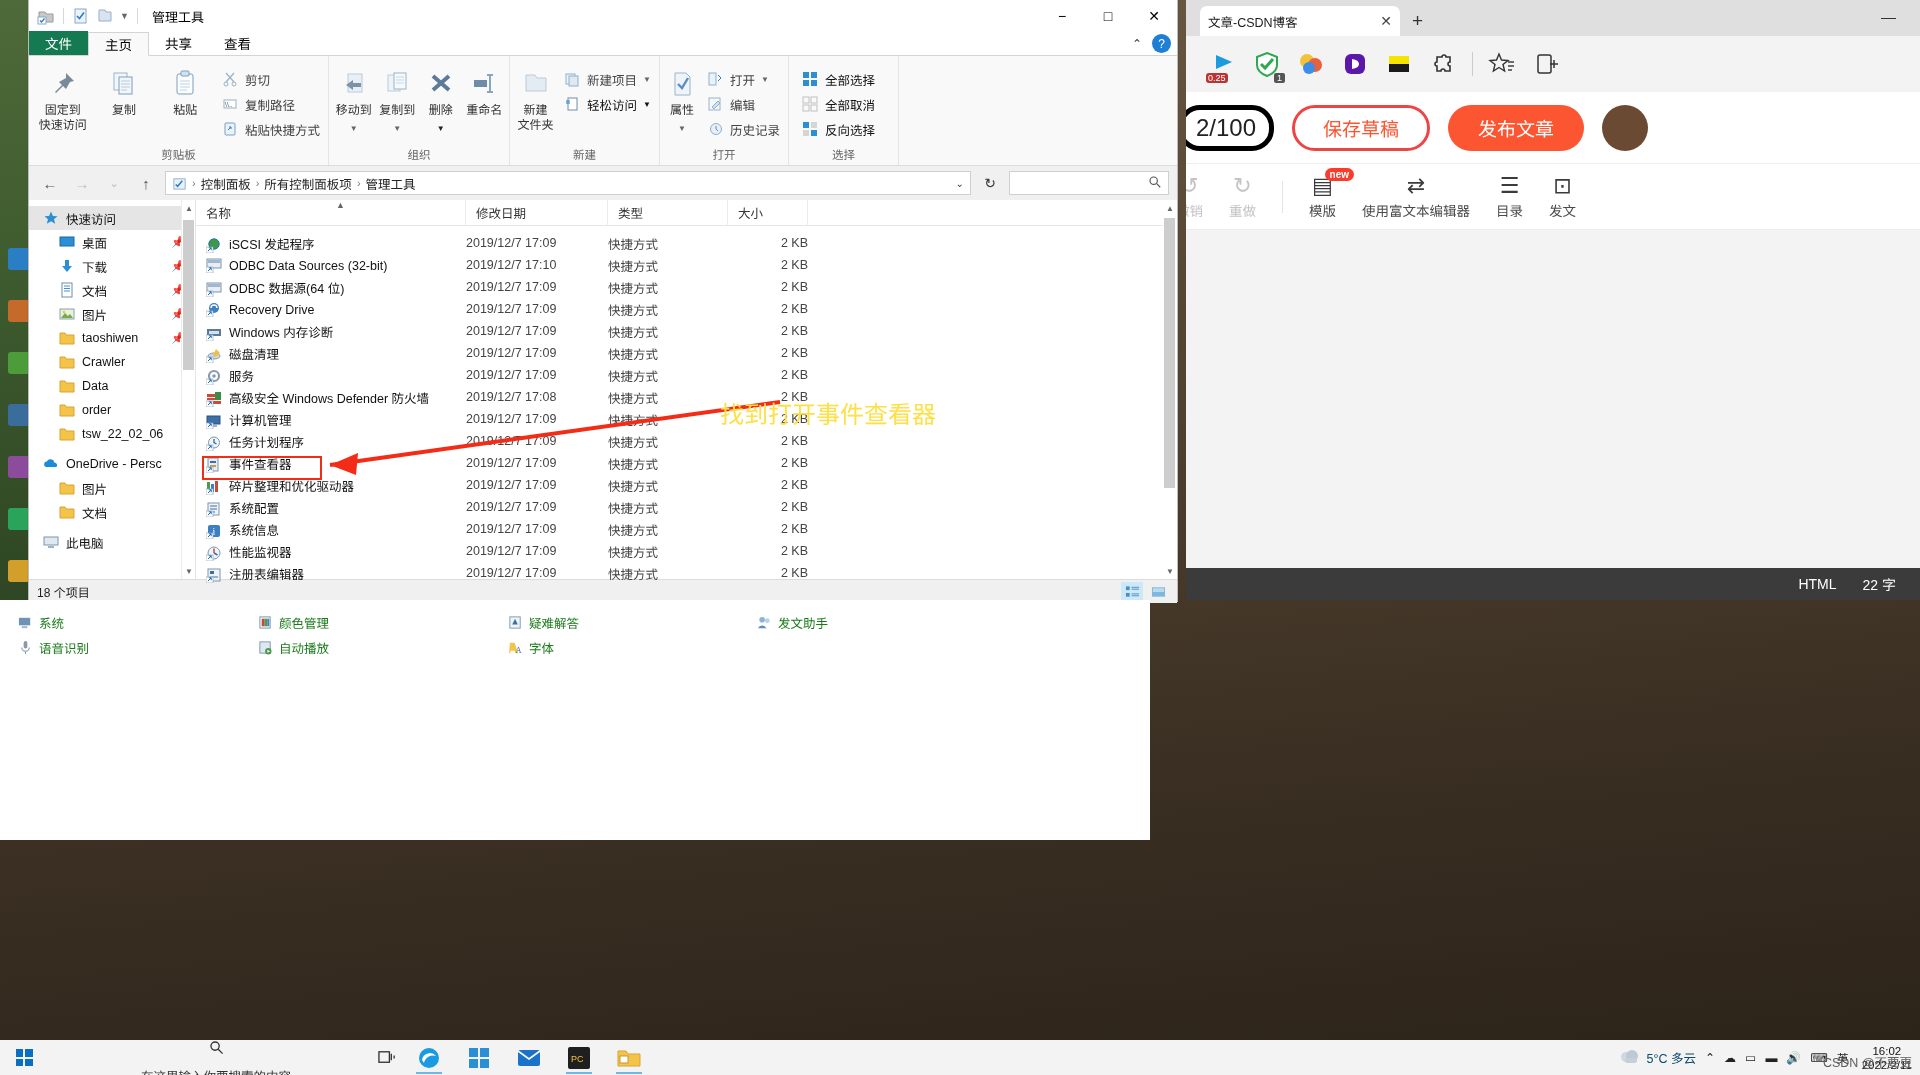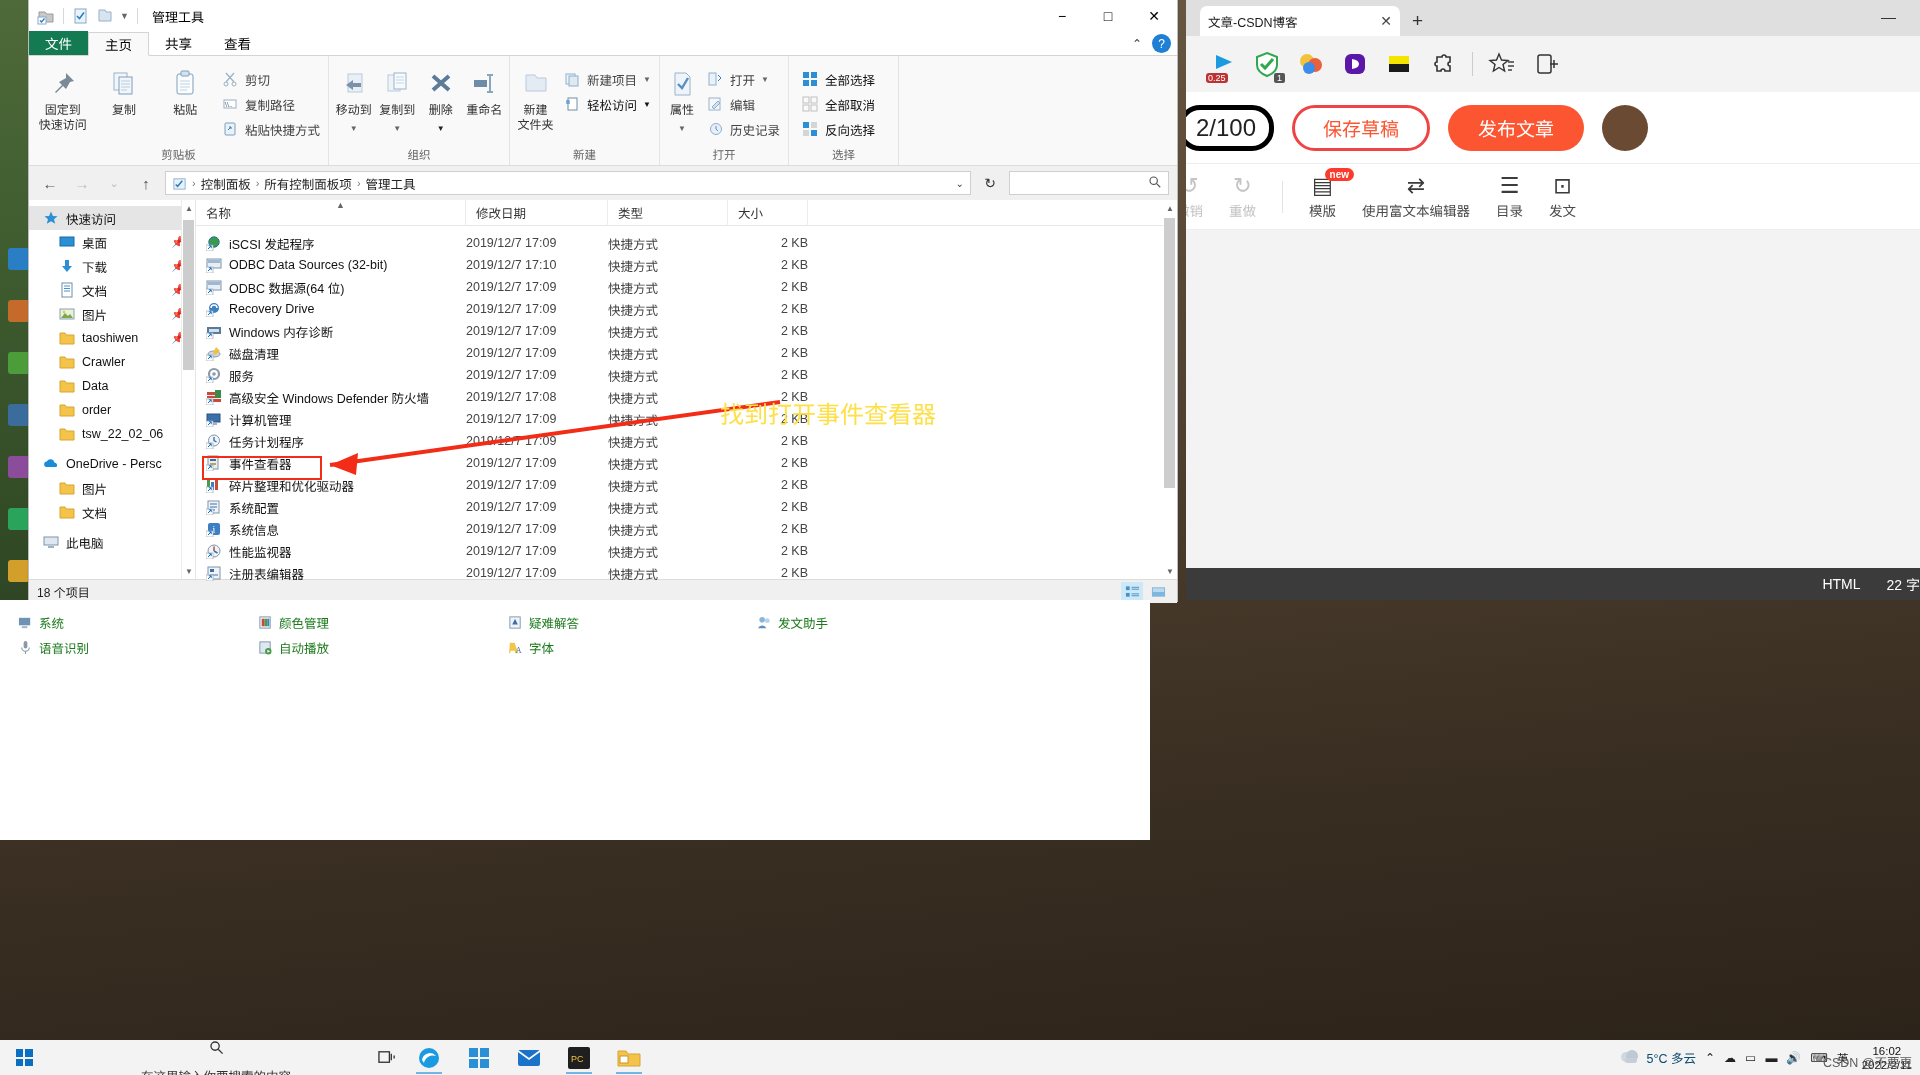--- a/index.html
+++ b/index.html
@@ -146,7 +146,7 @@
      align-items:center; }
   .sortmark { position:absolute; left:140px; top:0px; font-size:9px; color:#666; }
   .row { height:22px; display:flex; align-items:center; font-size:12.5px; color:#111; }
-  .row .c-name { width:270px; display:flex; align-items:center; gap:7px; padding-left:10px; }
+  .row .c-name { width:270px; display:flex; align-items:flex-end; gap:7px; padding-left:10px; }
   .row .c-date { width:142px; color:#444; }
   .row .c-type { width:120px; color:#444; }
   .row .c-size { width:80px; text-align:right; color:#444; }

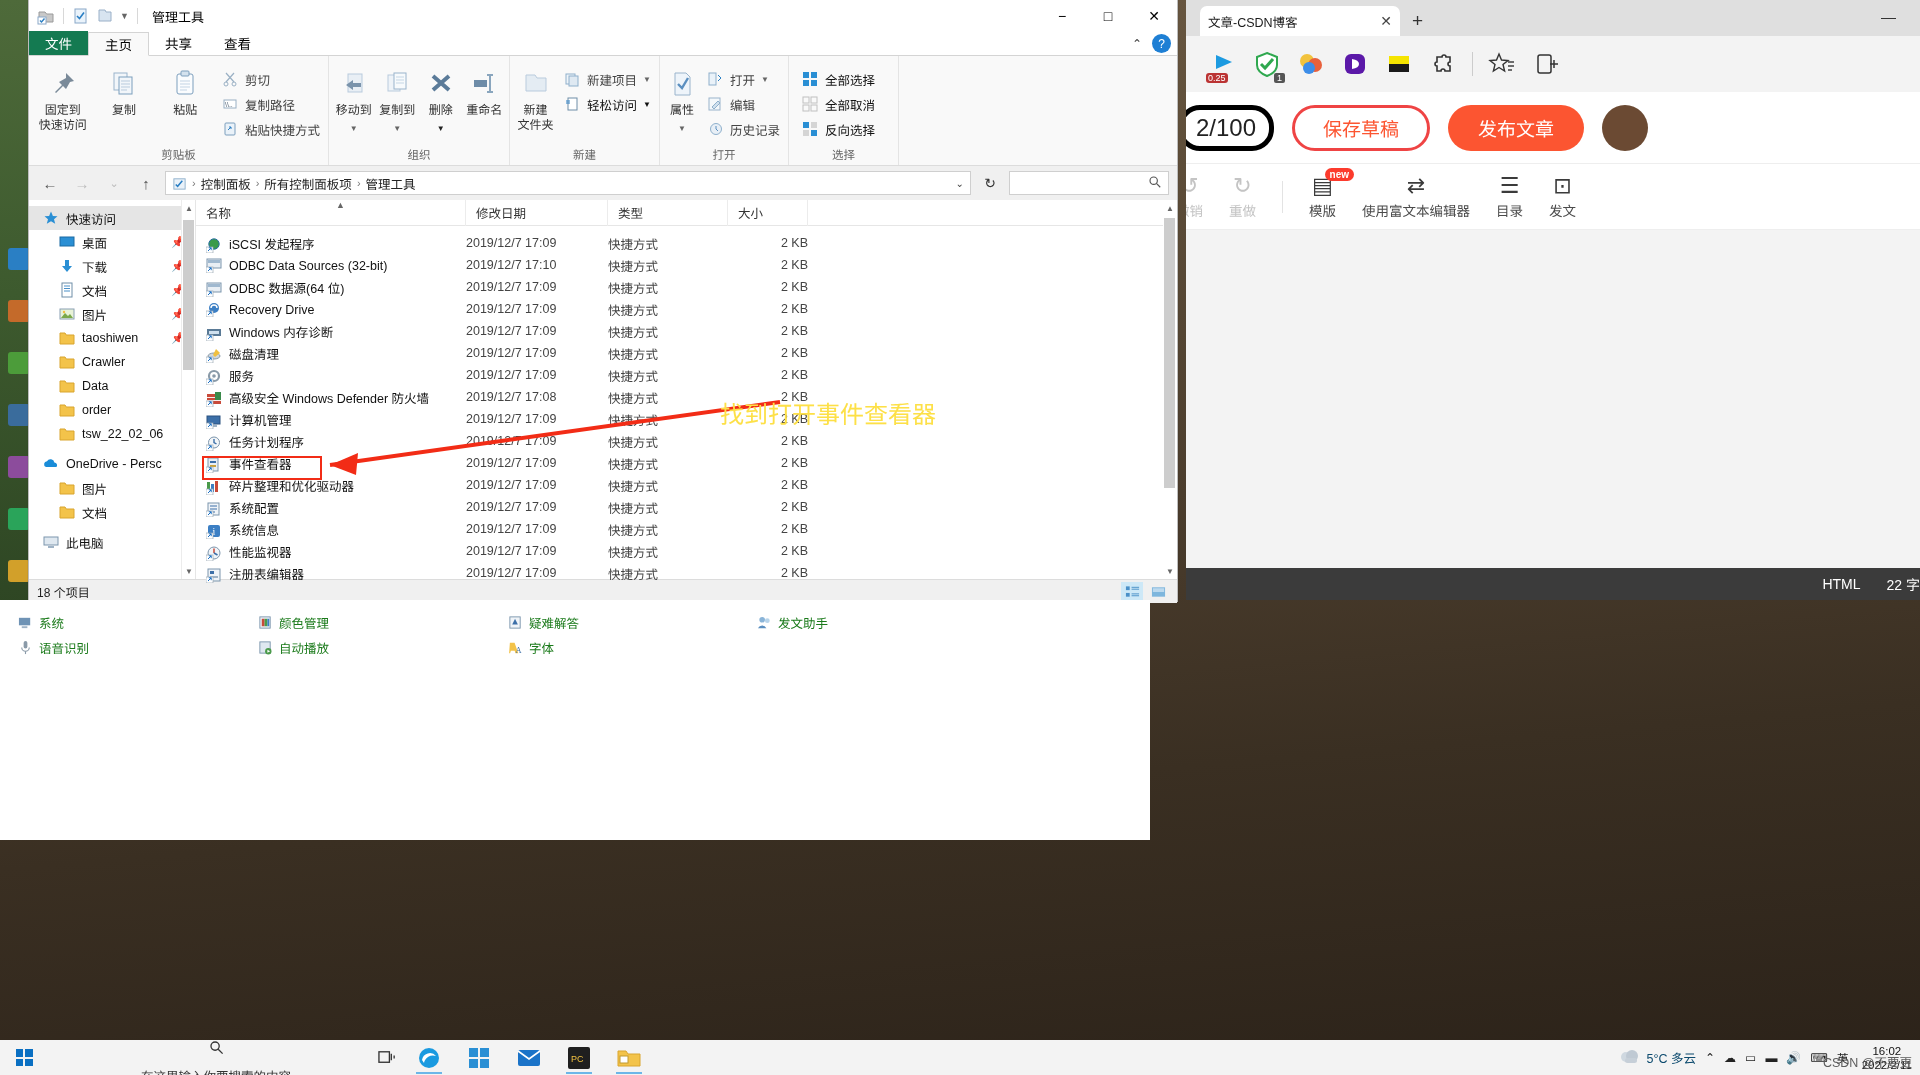--- a/index.html
+++ b/index.html
@@ -72,7 +72,7 @@
 
   #html-statusbar { position:absolute; left:1186px; top:568px; width:734px; height:32px;
      background:#3b3b3b; color:#fff; font-size:14px; display:flex; align-items:center;
-     justify-content:flex-end; gap:26px; }
+     justify-content:flex-end; gap:26px; padding-right:24px; }
 
   
   #explorer { position:absolute; left:28px; top:0; width:1150px; height:602px;

